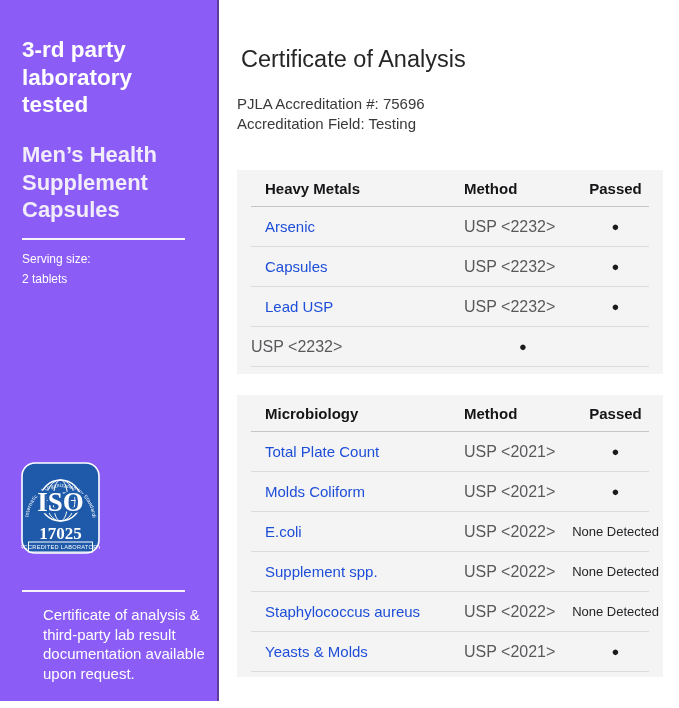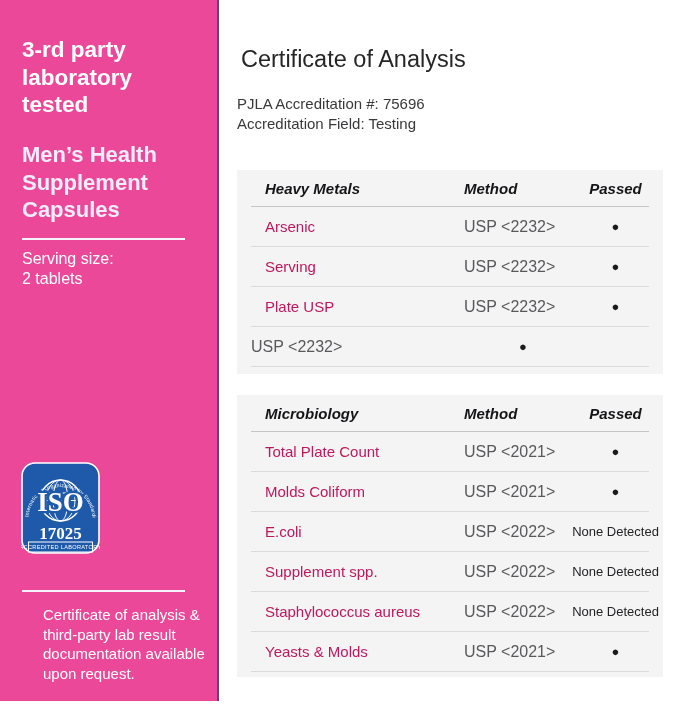--- a/index.html
+++ b/index.html
@@ -11,7 +11,7 @@
   
   .sidebar {
     position:absolute; left:0; top:0; width:219px; height:701px;
-    background:#ec4899; border-right:2px solid #5E3D9D; box-sizing:border-box;
+    background:#8b5cf6; border-right:2px solid #5E3D9D; box-sizing:border-box;
   }
   .headline {
     position:absolute; left:22px; top:36px; width:172px; margin:0;

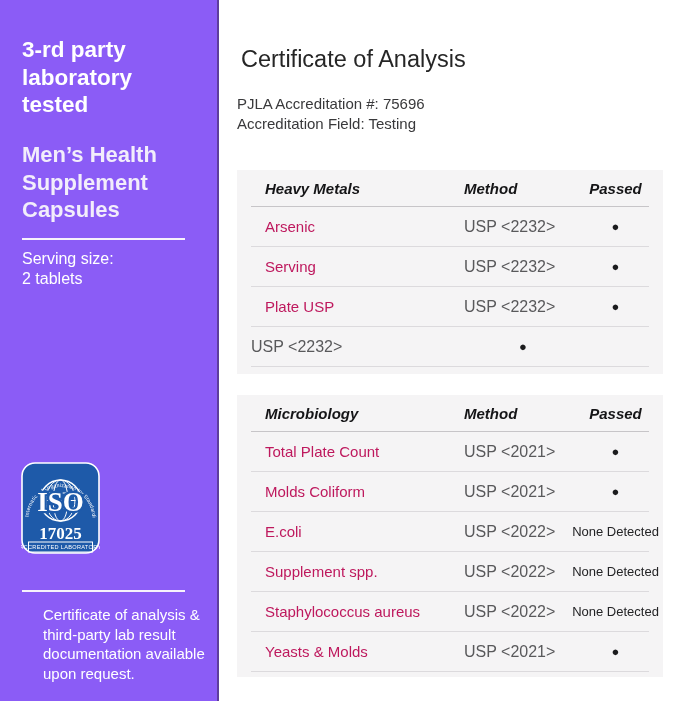--- a/index.html
+++ b/index.html
@@ -50,7 +50,7 @@
     margin:0 14px; align-items:center;
   }
   .thead { height:36px; border-bottom:1px solid #C7C5C8; }
-  .thead .cell { font-weight:700; font-size:15px; color:#151517;font-style:italic; }
+  .thead .cell { font-weight:700; font-size:15px; color:#151517; }
   .tr { height:39px; border-bottom:1px solid #DCDADD; }
   .c-name { padding-left:14px; font-size:15px; color:#be185d; }
   .thead .c-name { padding-left:14px; }

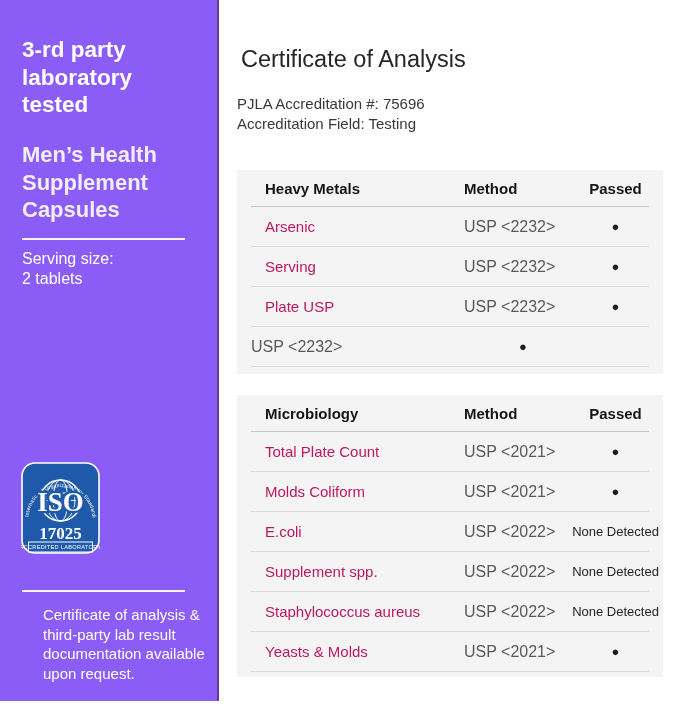--- a/index.html
+++ b/index.html
@@ -52,7 +52,7 @@
   .thead { height:36px; border-bottom:1px solid #C7C5C8; }
   .thead .cell { font-weight:700; font-size:15px; color:#151517; }
   .tr { height:39px; border-bottom:1px solid #DCDADD; }
-  .c-name { padding-left:14px; font-size:15px; color:#be185d; }
+  .c-name { padding-left:14px; font-size:15px; color:#1d4ed8; }
   .thead .c-name { padding-left:14px; }
   .c-method { font-size:16px; color:#59595B; }
   .c-passed { justify-self:center; white-space:nowrap; font-size:13px; color:#232325; }

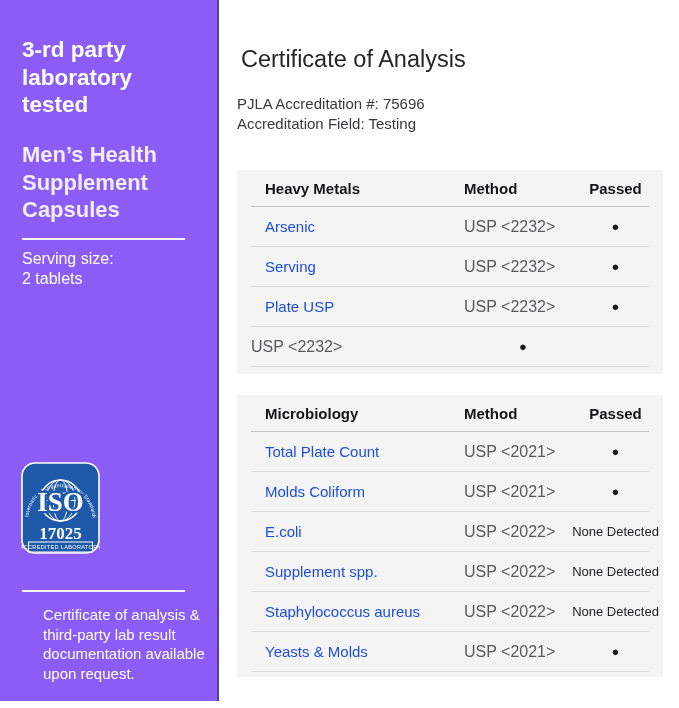--- a/index.html
+++ b/index.html
@@ -26,7 +26,7 @@
   #divider2 { top:590px; }
   .serving {
     position:absolute; left:22px; top:249px;
-    font-size:16px; line-height:20px; color:#ffffff;
+    font-size:12px; line-height:20px; color:#ffffff;
   }
   .badge { position:absolute; left:21px; top:462px; }
   .footnote {

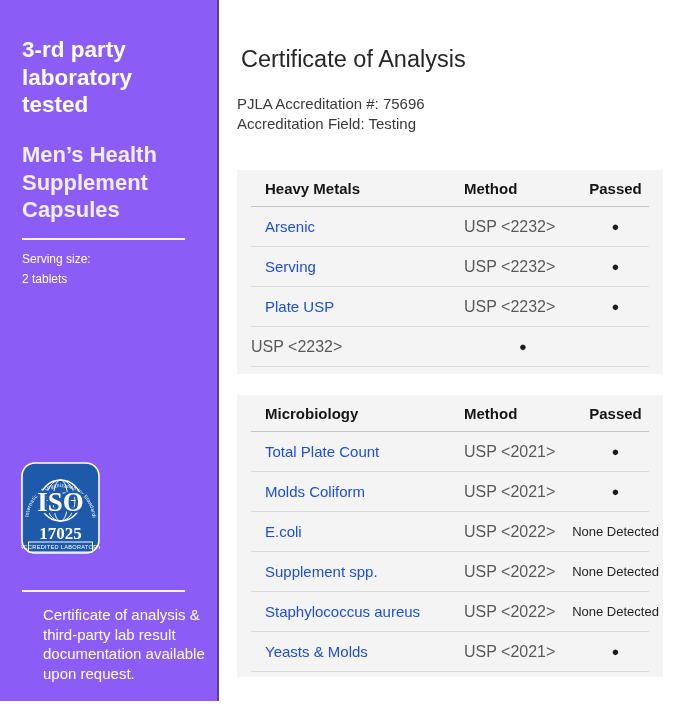--- a/index.html
+++ b/index.html
@@ -120,7 +120,7 @@
     <div class="c-passed dot">●</div>
   </div>
   <div class="trow tr">
-    <div class="c-name">Serving</div>
+    <div class="c-name">Capsules</div>
     <div class="c-method">USP &lt;2232&gt;</div>
     <div class="c-passed dot">●</div>
   </div>

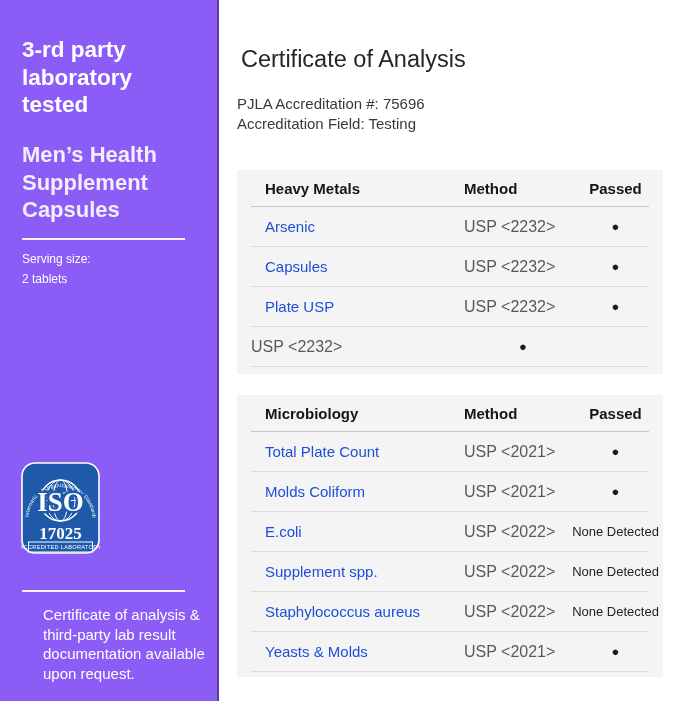--- a/index.html
+++ b/index.html
@@ -125,7 +125,7 @@
     <div class="c-passed dot">●</div>
   </div>
   <div class="trow tr">
-    <div class="c-name">Plate USP</div>
+    <div class="c-name">Lead USP</div>
     <div class="c-method">USP &lt;2232&gt;</div>
     <div class="c-passed dot">●</div>
   </div>

